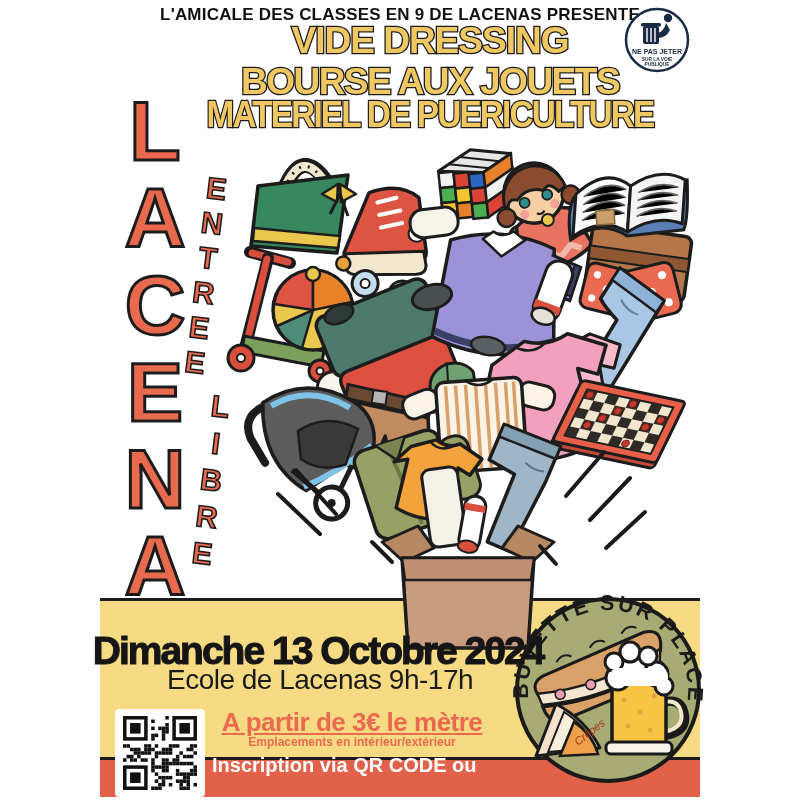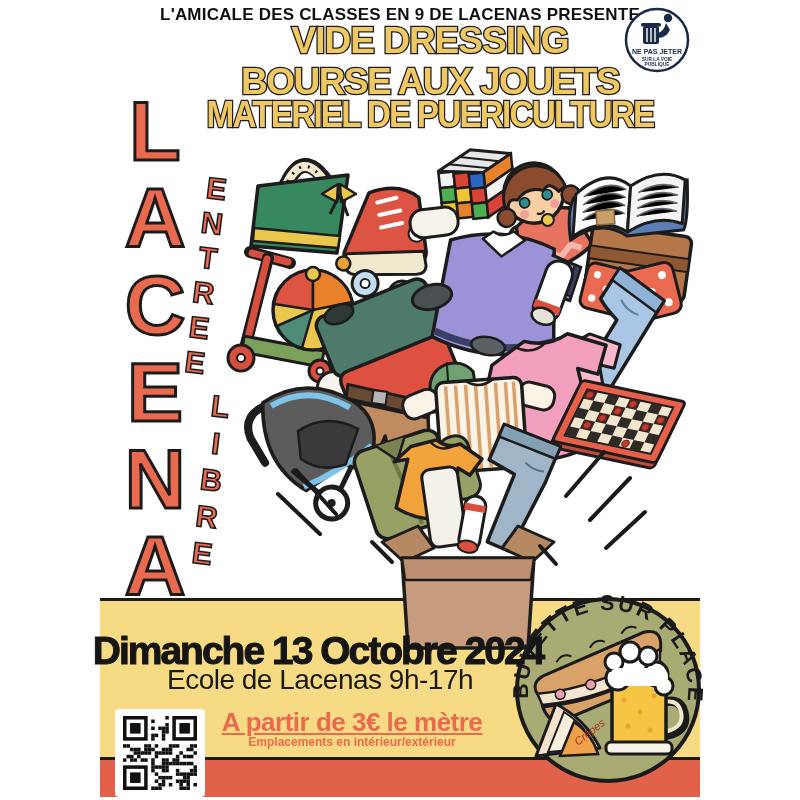--- a/index.html
+++ b/index.html
@@ -572,6 +572,7 @@
 <div class="abs price-line">A partir de 3€ le mètre</div>
 <div class="abs placement-line">Emplacements en intérieur/extérieur</div>
 <div class="abs inscription">
+  <div>Inscription via QR CODE ou</div>
 </div>
 
 </body></html>

